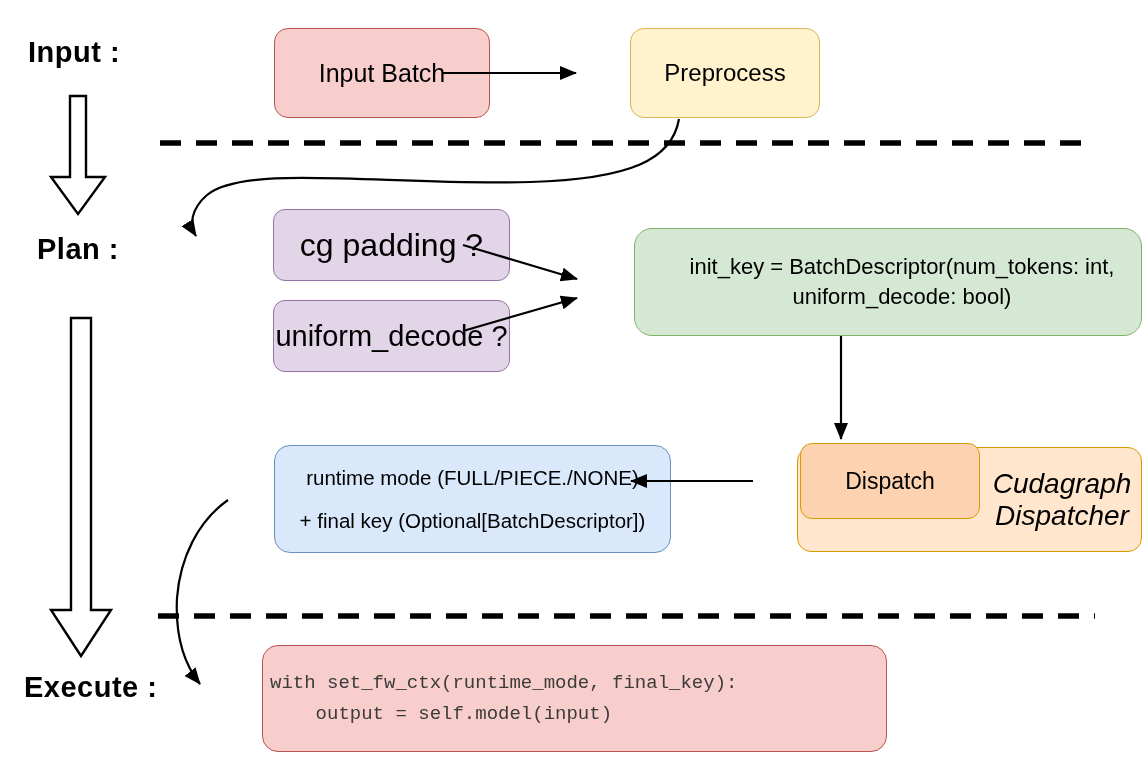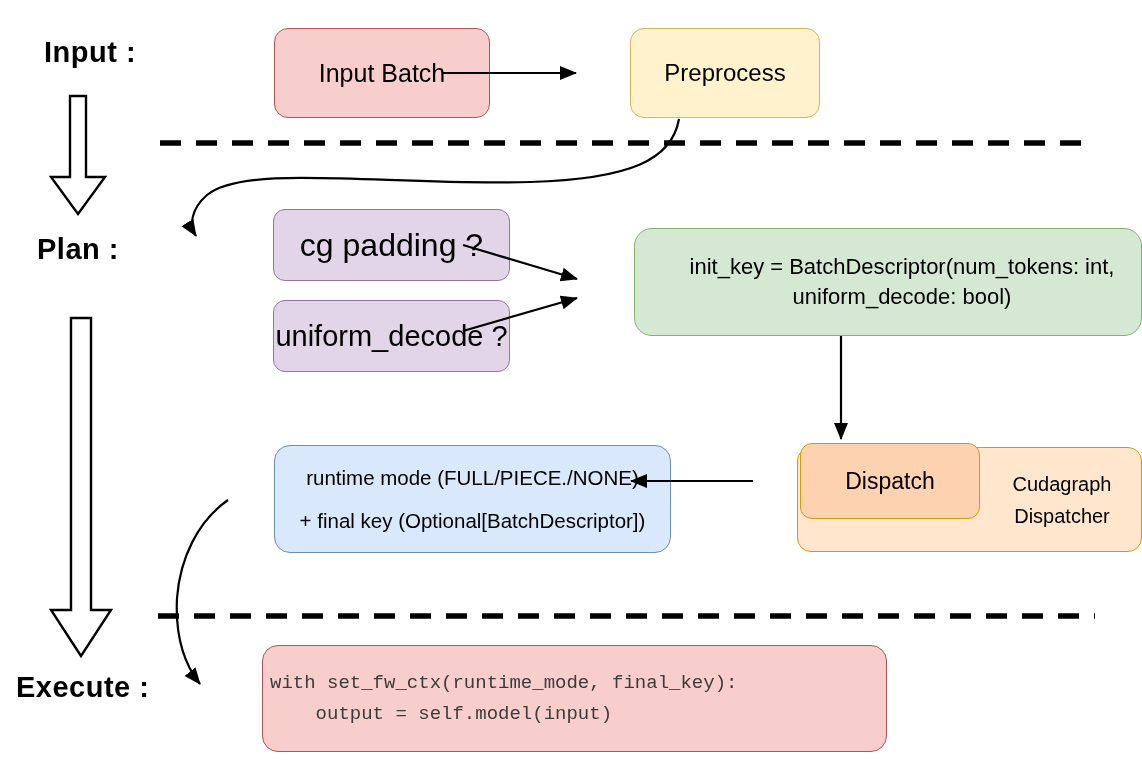--- a/index.html
+++ b/index.html
@@ -65,7 +65,7 @@
 
 <div id="canvas">
 
-  <div class="stage-label" style="left:28px;top:36px;margin-left:16px;">Input :</div>
+  <div class="stage-label" style="left:28px;top:36px;">Input :</div>
   <div class="stage-label" style="left:37px;top:233px;">Plan :</div>
   <div class="stage-label" style="left:16px;top:671px;">Execute :</div>
 

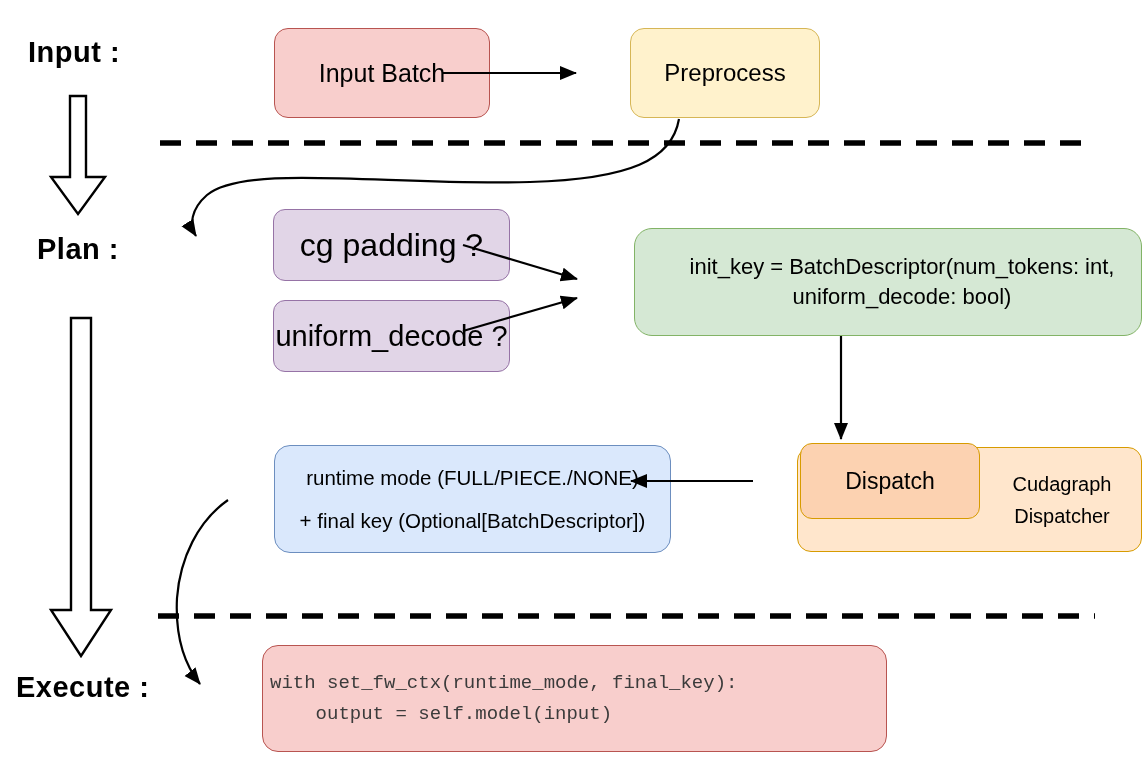--- a/index.html
+++ b/index.html
@@ -47,7 +47,7 @@
   #cudagraph-label{
     position:absolute;left:188px;top:0;width:152px;height:100%;
     display:flex;align-items:center;justify-content:center;text-align:center;
-    font-size:20px;line-height:32px;
+    font-size:28px;line-height:32px;font-style:italic;
   }
   #node-dispatch{left:753px;top:443px;width:180px;height:76px;border-radius:12px;font-size:23px;z-index:4;}
   #node-runtime{left:227px;top:445px;width:397px;height:108px;border-radius:16px;font-size:20.5px;line-height:31px;gap:12px;}

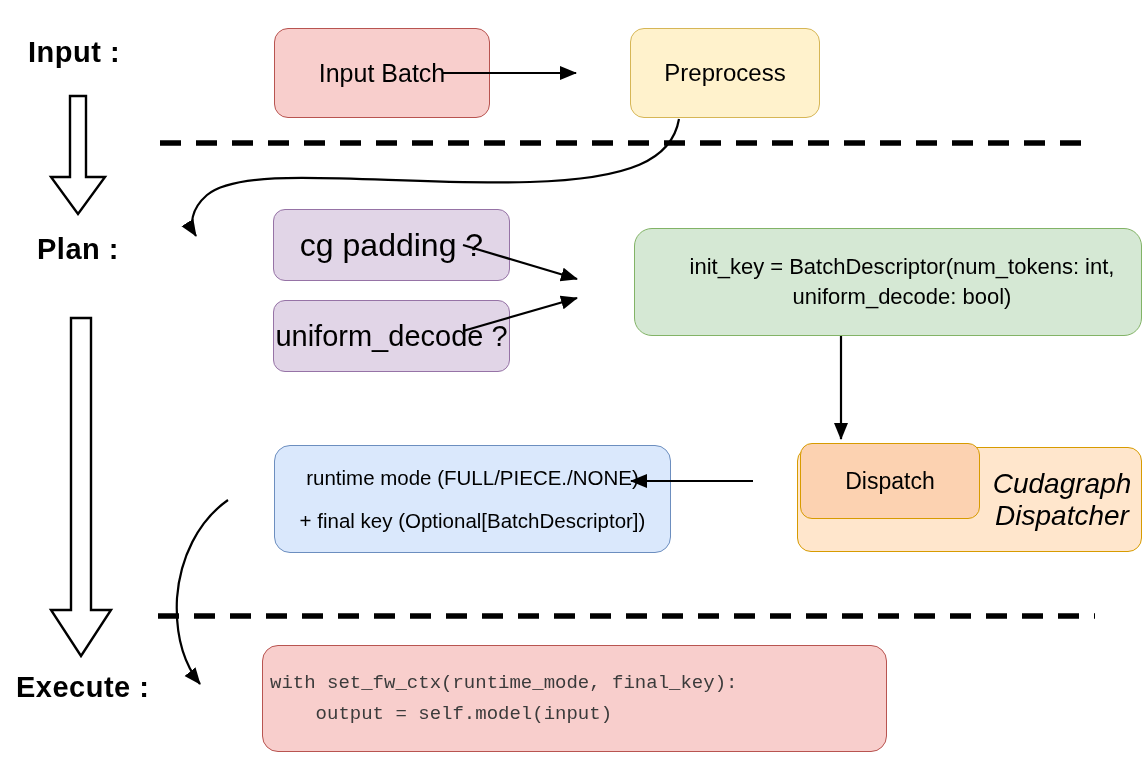--- a/index.html
+++ b/index.html
@@ -67,7 +67,7 @@
 
   <div class="stage-label" style="left:28px;top:36px;">Input :</div>
   <div class="stage-label" style="left:37px;top:233px;">Plan :</div>
-  <div class="stage-label" style="left:16px;top:671px;">Execute :</div>
+  <div class="stage-label" style="left:24px;top:671px;">Execute :</div>
 
   <div class="node" id="node-input-batch" style="background: rgb(248, 206, 204); border-color: rgb(184, 84, 80);">
     <span>Input Batch</span>

